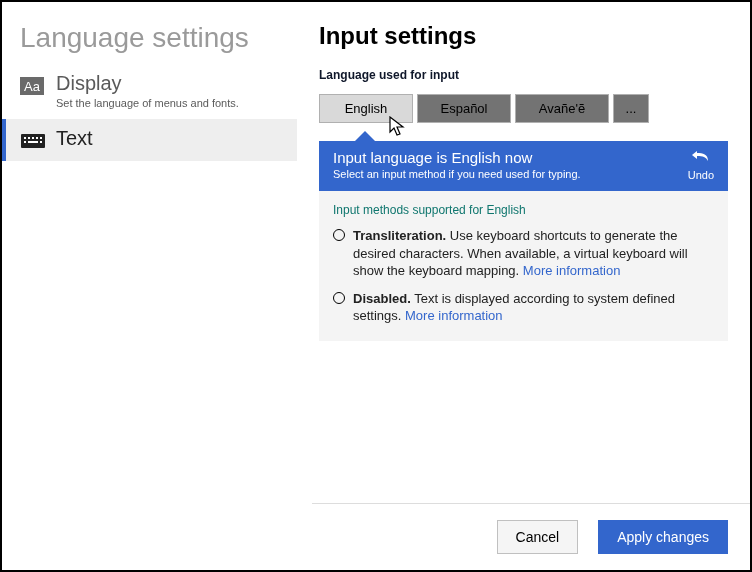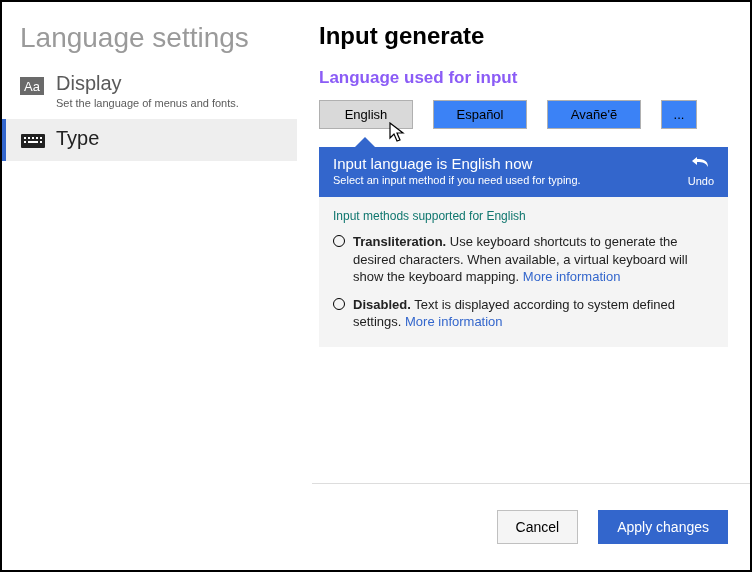--- a/index.html
+++ b/index.html
@@ -150,7 +150,7 @@
     </div>
 
     <div class="main">
-      <div class="main-title">Input generate</div>
+      <div class="main-title">Input settings</div>
       <div class="section-title">Language used for input</div>
 
       <div class="lang-row">

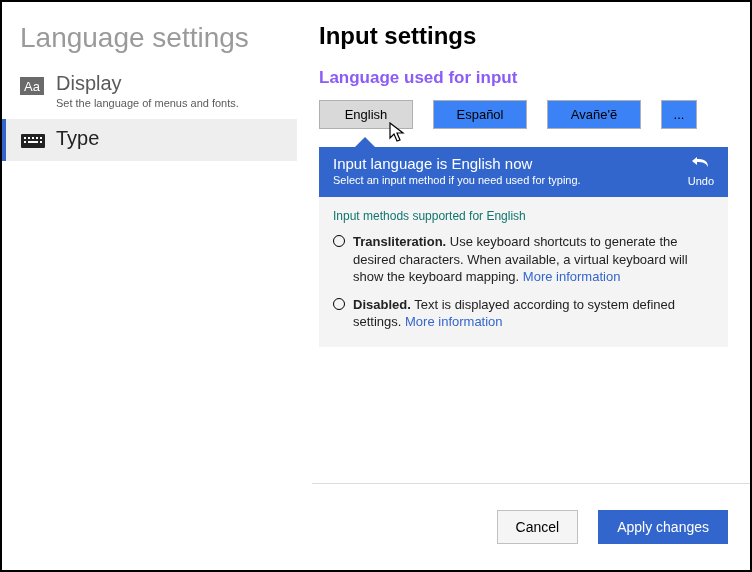--- a/index.html
+++ b/index.html
@@ -39,7 +39,7 @@
 
   .main { flex: 1; padding: 20px 22px 0 22px; display: flex; flex-direction: column; }
   .main-title { font-size: 24px; font-weight: 700; color: #000; margin-bottom: 18px; }
-  .section-title { font-size: 17px; font-weight: 700; color: #8b5cf6; margin-bottom: 12px; }
+  .section-title { font-size: 12px; font-weight: 700; color: #0f172a; margin-bottom: 12px; }
 
   .lang-row { display: flex; gap: 20px; margin-bottom: 0; position: relative; }
   .lang-btn {

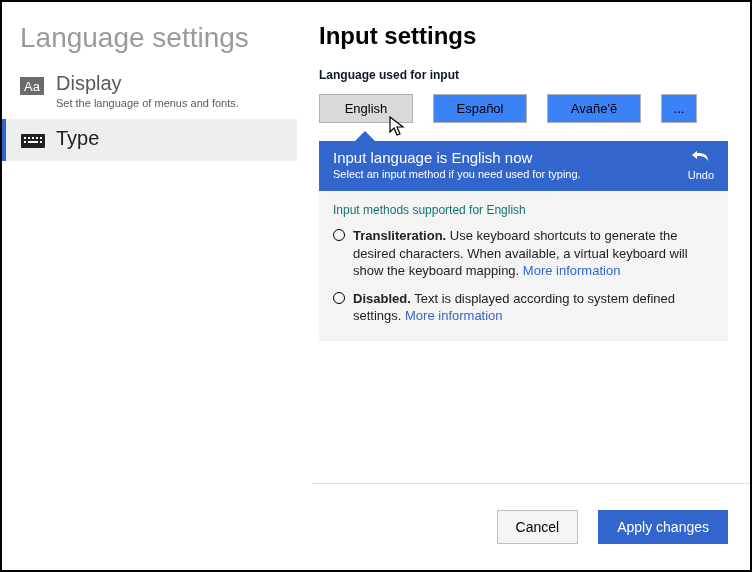--- a/index.html
+++ b/index.html
@@ -41,7 +41,7 @@
   .main-title { font-size: 24px; font-weight: 700; color: #000; margin-bottom: 18px; }
   .section-title { font-size: 12px; font-weight: 700; color: #0f172a; margin-bottom: 12px; }
 
-  .lang-row { display: flex; gap: 20px; margin-bottom: 0; position: relative; }
+  .lang-row { display: flex; gap: 4px; margin-bottom: 0; position: relative; }
   .lang-btn {
     border: 1px solid #b0b0b0; background: #3b82f6;
     font-size: 13px; padding: 6px 0; width: 94px; text-align: center;

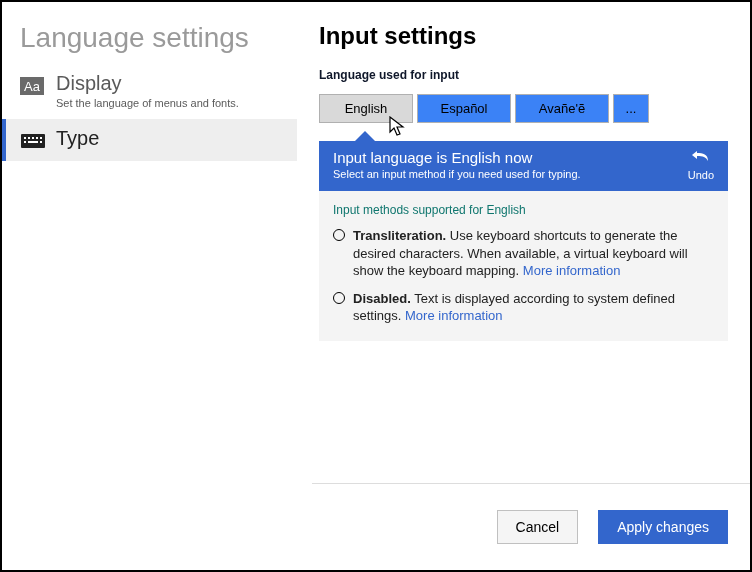--- a/index.html
+++ b/index.html
@@ -43,7 +43,7 @@
 
   .lang-row { display: flex; gap: 4px; margin-bottom: 0; position: relative; }
   .lang-btn {
-    border: 1px solid #b0b0b0; background: #3b82f6;
+    border: 1px solid #b0b0b0; background: #737373;
     font-size: 13px; padding: 6px 0; width: 94px; text-align: center;
     cursor: pointer;
   }

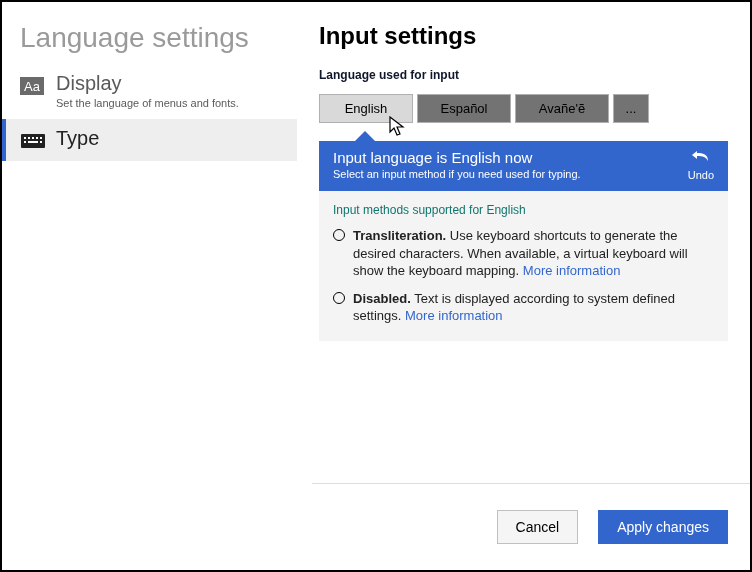--- a/index.html
+++ b/index.html
@@ -144,7 +144,7 @@
             </svg>
         </span>
         <span class="side-texts">
-          <span class="side-label">Type</span>
+          <span class="side-label">Text</span>
         </span>
       </div>
     </div>

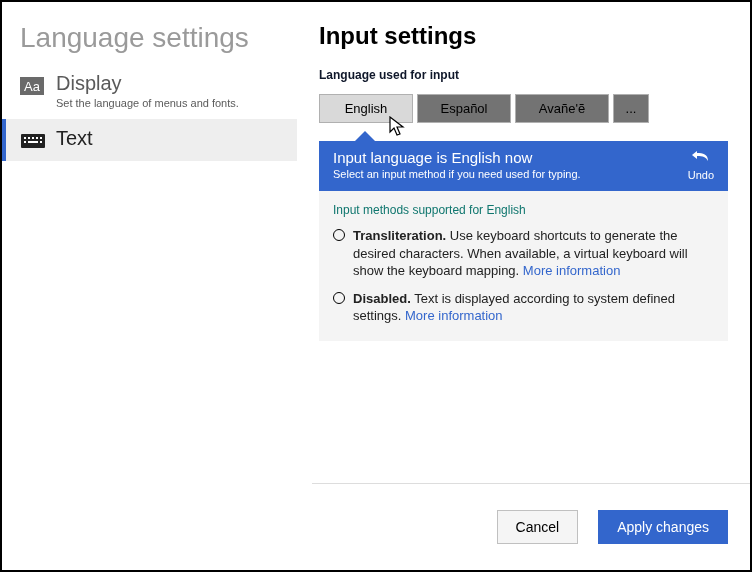--- a/index.html
+++ b/index.html
@@ -97,7 +97,7 @@
   .footer {
     position: absolute; bottom: 0; left: 310px; right: 0;
     border-top: 1px solid #ddd;
-    padding: 26px 22px;
+    padding: 16px 22px;
     display: flex; justify-content: flex-end; gap: 20px;
     background: #fff;
     text-align: center;

